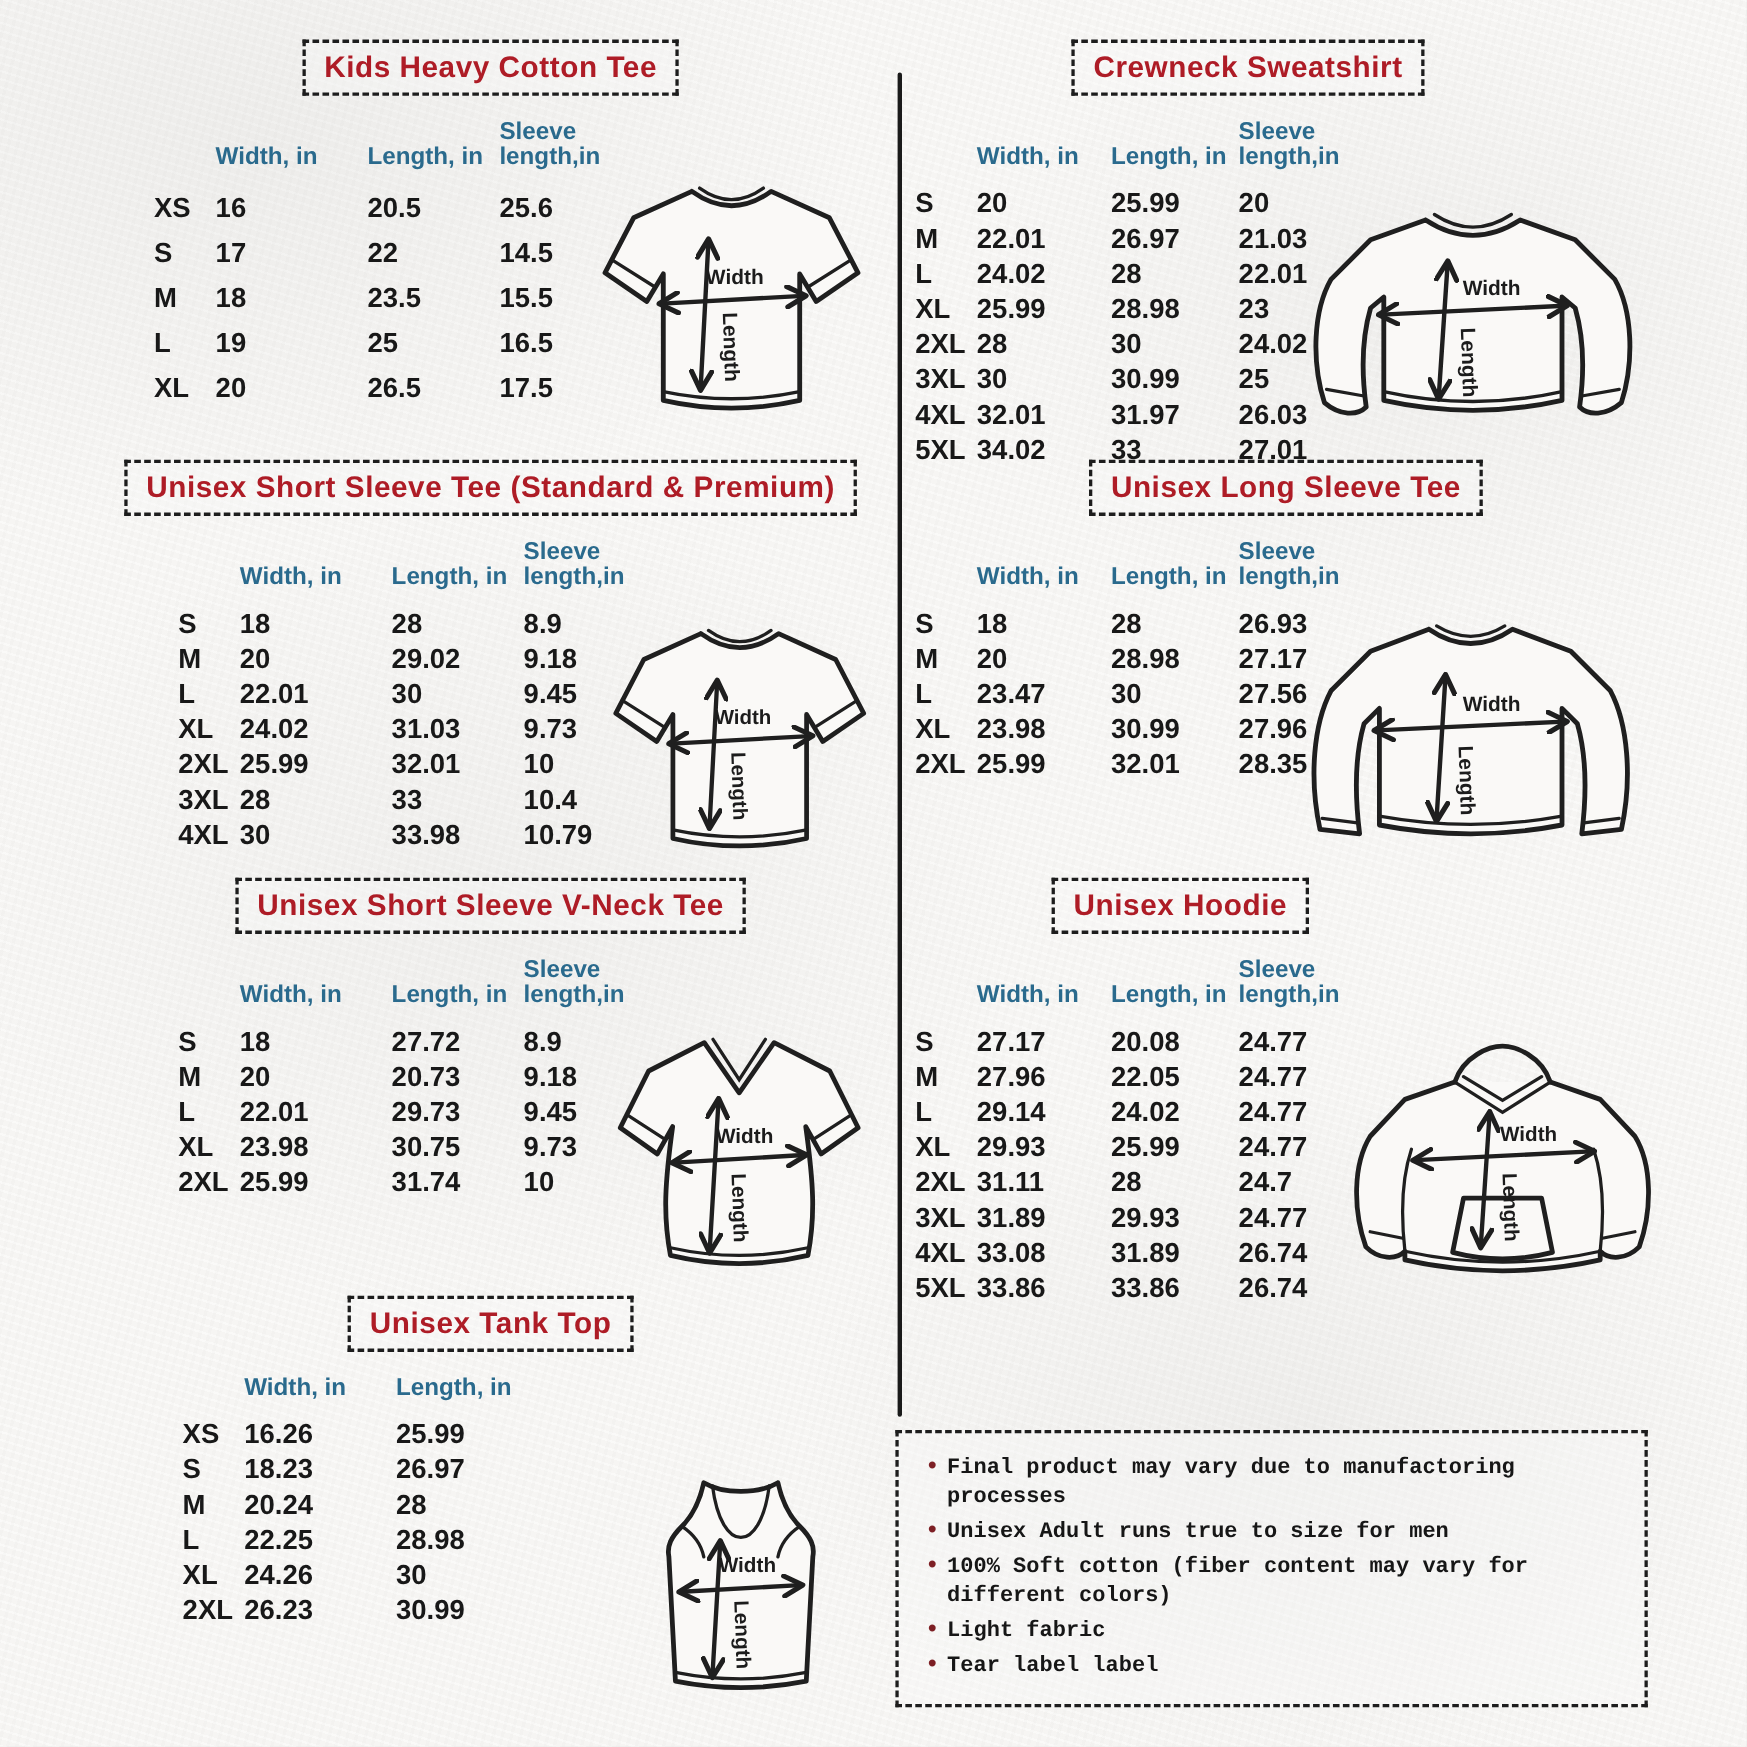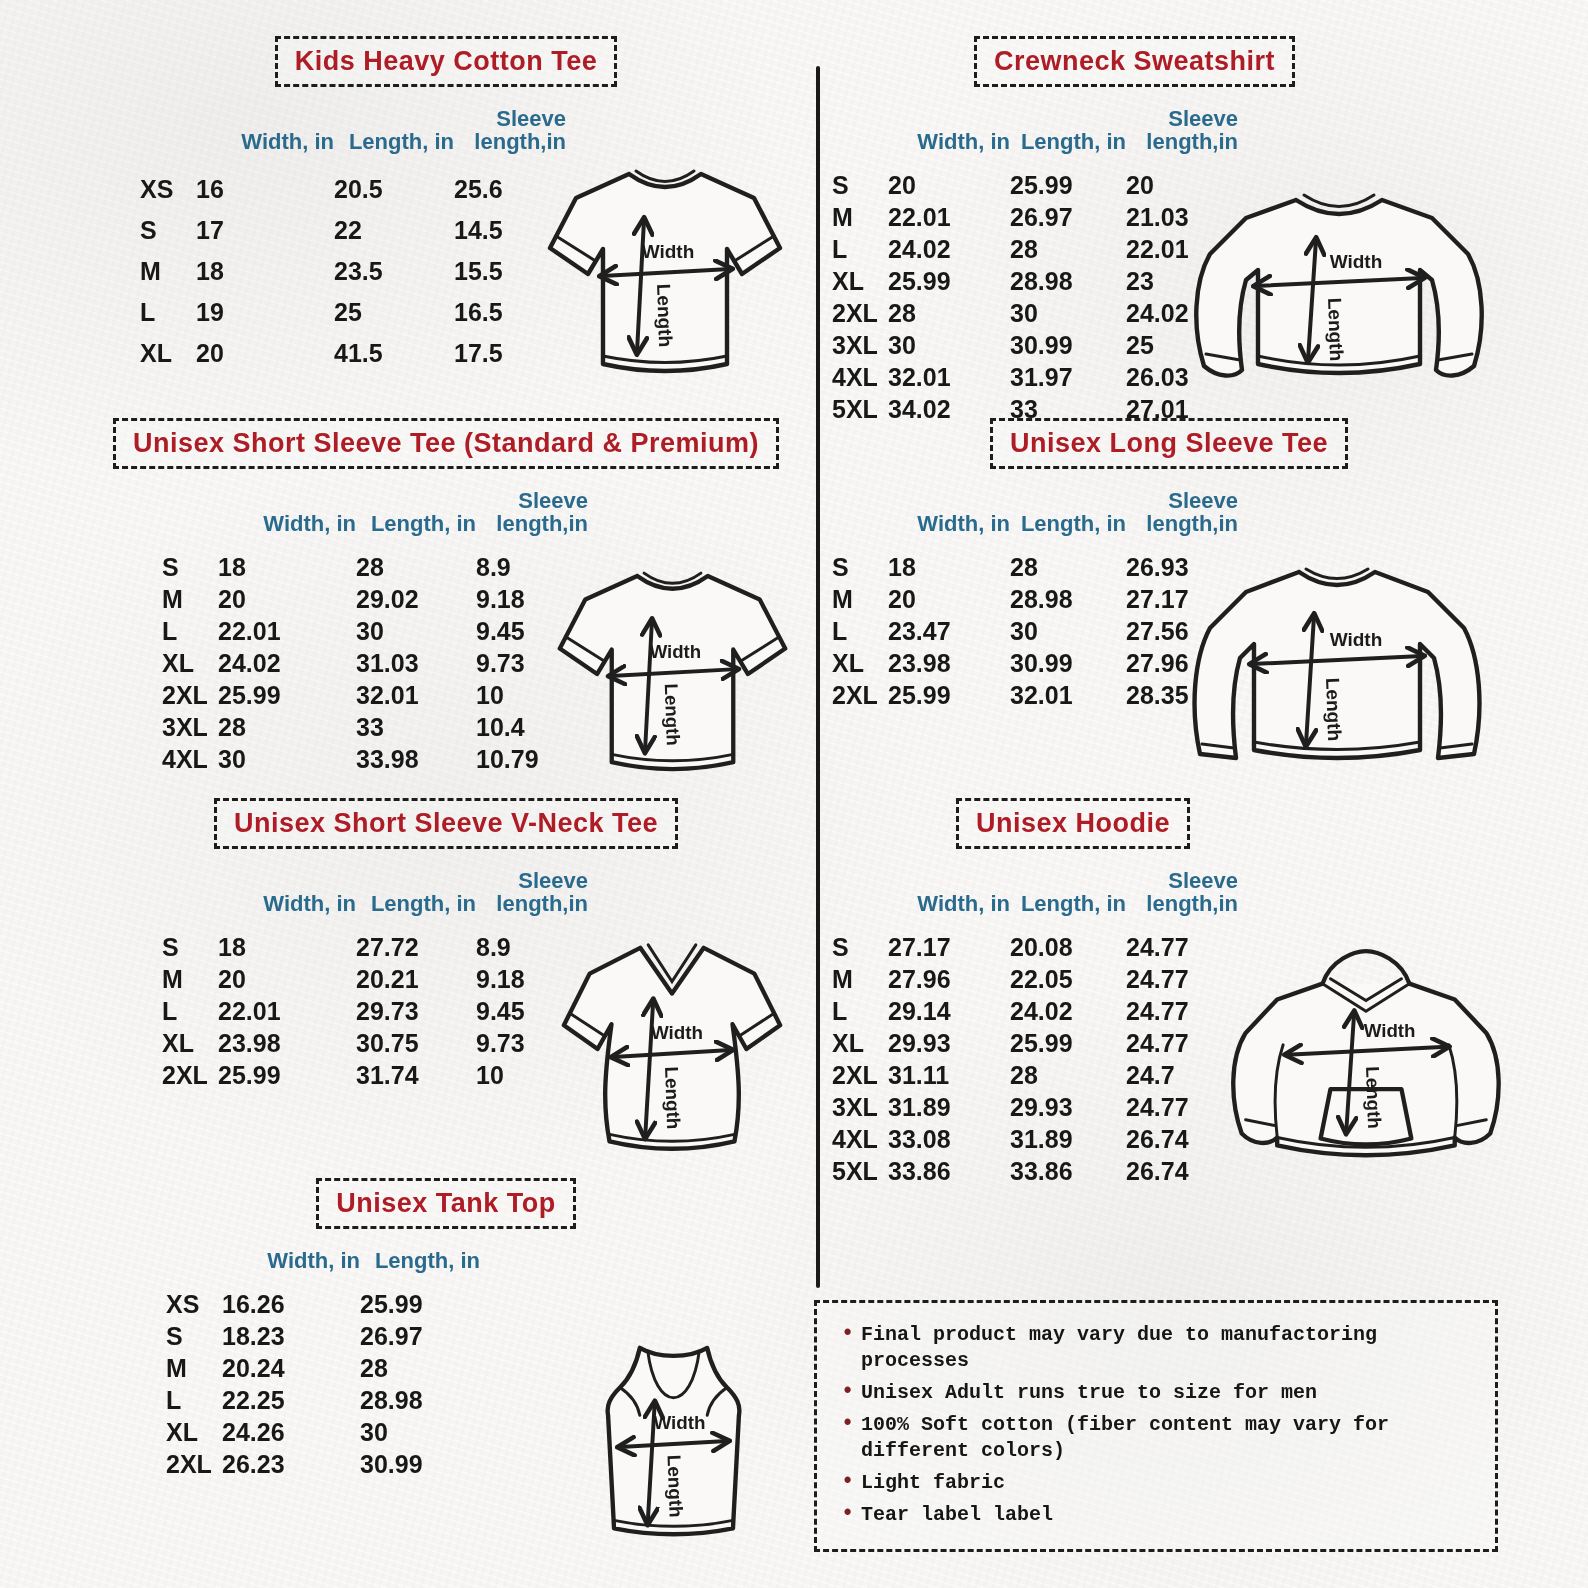--- a/index.html
+++ b/index.html
@@ -24,7 +24,7 @@
   .title { font-size:27px; font-weight:700; color:#ae1c26; letter-spacing:.5px;
     white-space:nowrap; font-family:"Liberation Sans", sans-serif; }
   table.size-table { border-collapse:collapse; margin-top:20px; }
-  table.size-table th { text-align:right; vertical-align:bottom; color:#2a6a8d;
+  table.size-table th { text-align:left; vertical-align:bottom; color:#2a6a8d;
     font-size:22px; font-weight:700; padding:0 0 16px 0; line-height:23px; }
   table.size-table th.sleeve { white-space:pre-line; }
   table.size-table td { text-align:left; color:#181818; font-size:25px;

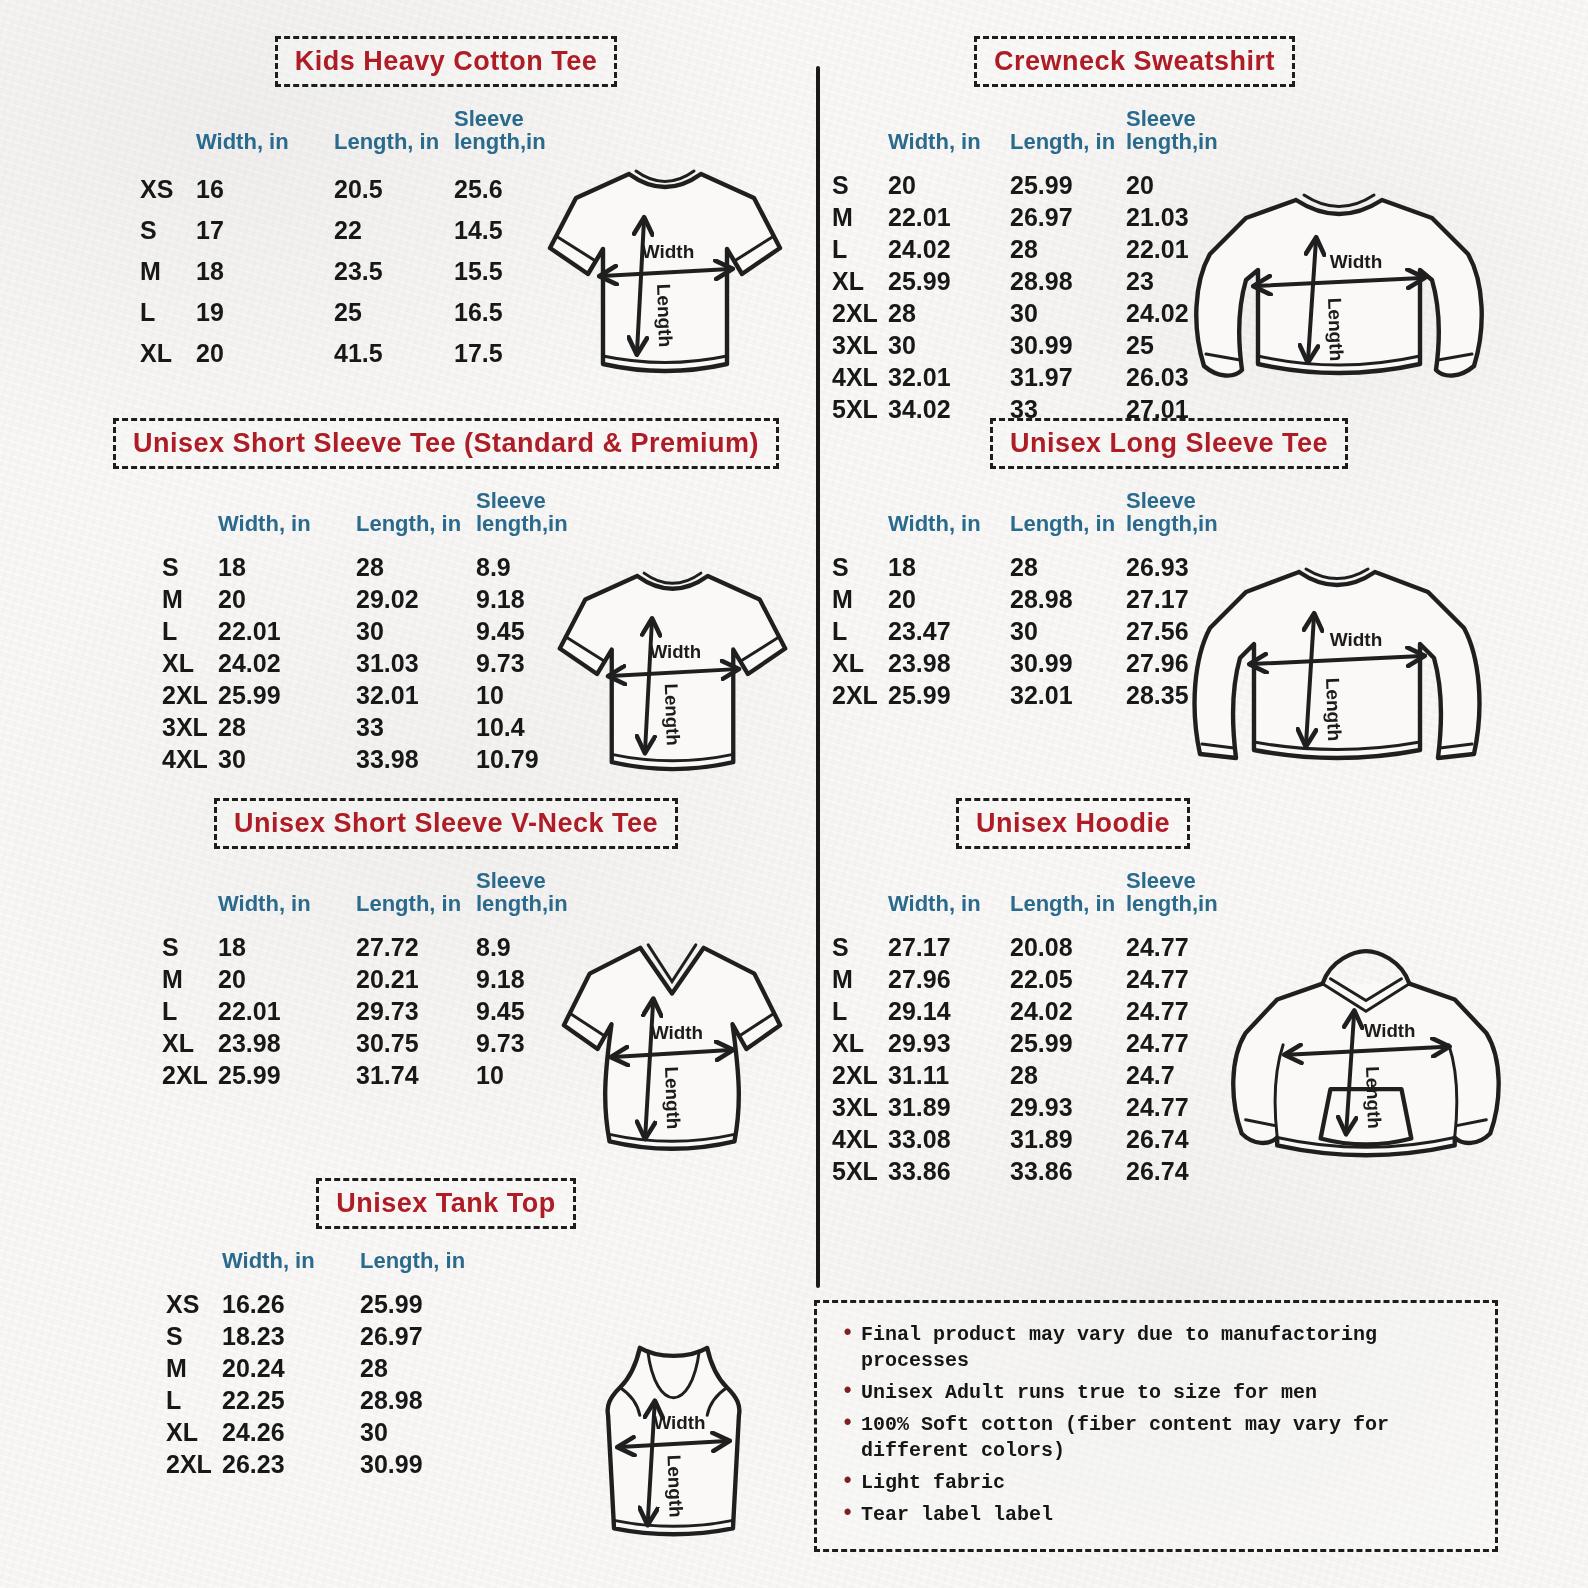--- a/index.html
+++ b/index.html
@@ -108,7 +108,7 @@
           <tr>
             <td>XL</td>
             <td>20</td>
-            <td>41.5</td>
+            <td>26.5</td>
             <td>17.5</td>
           </tr>
         </tbody>

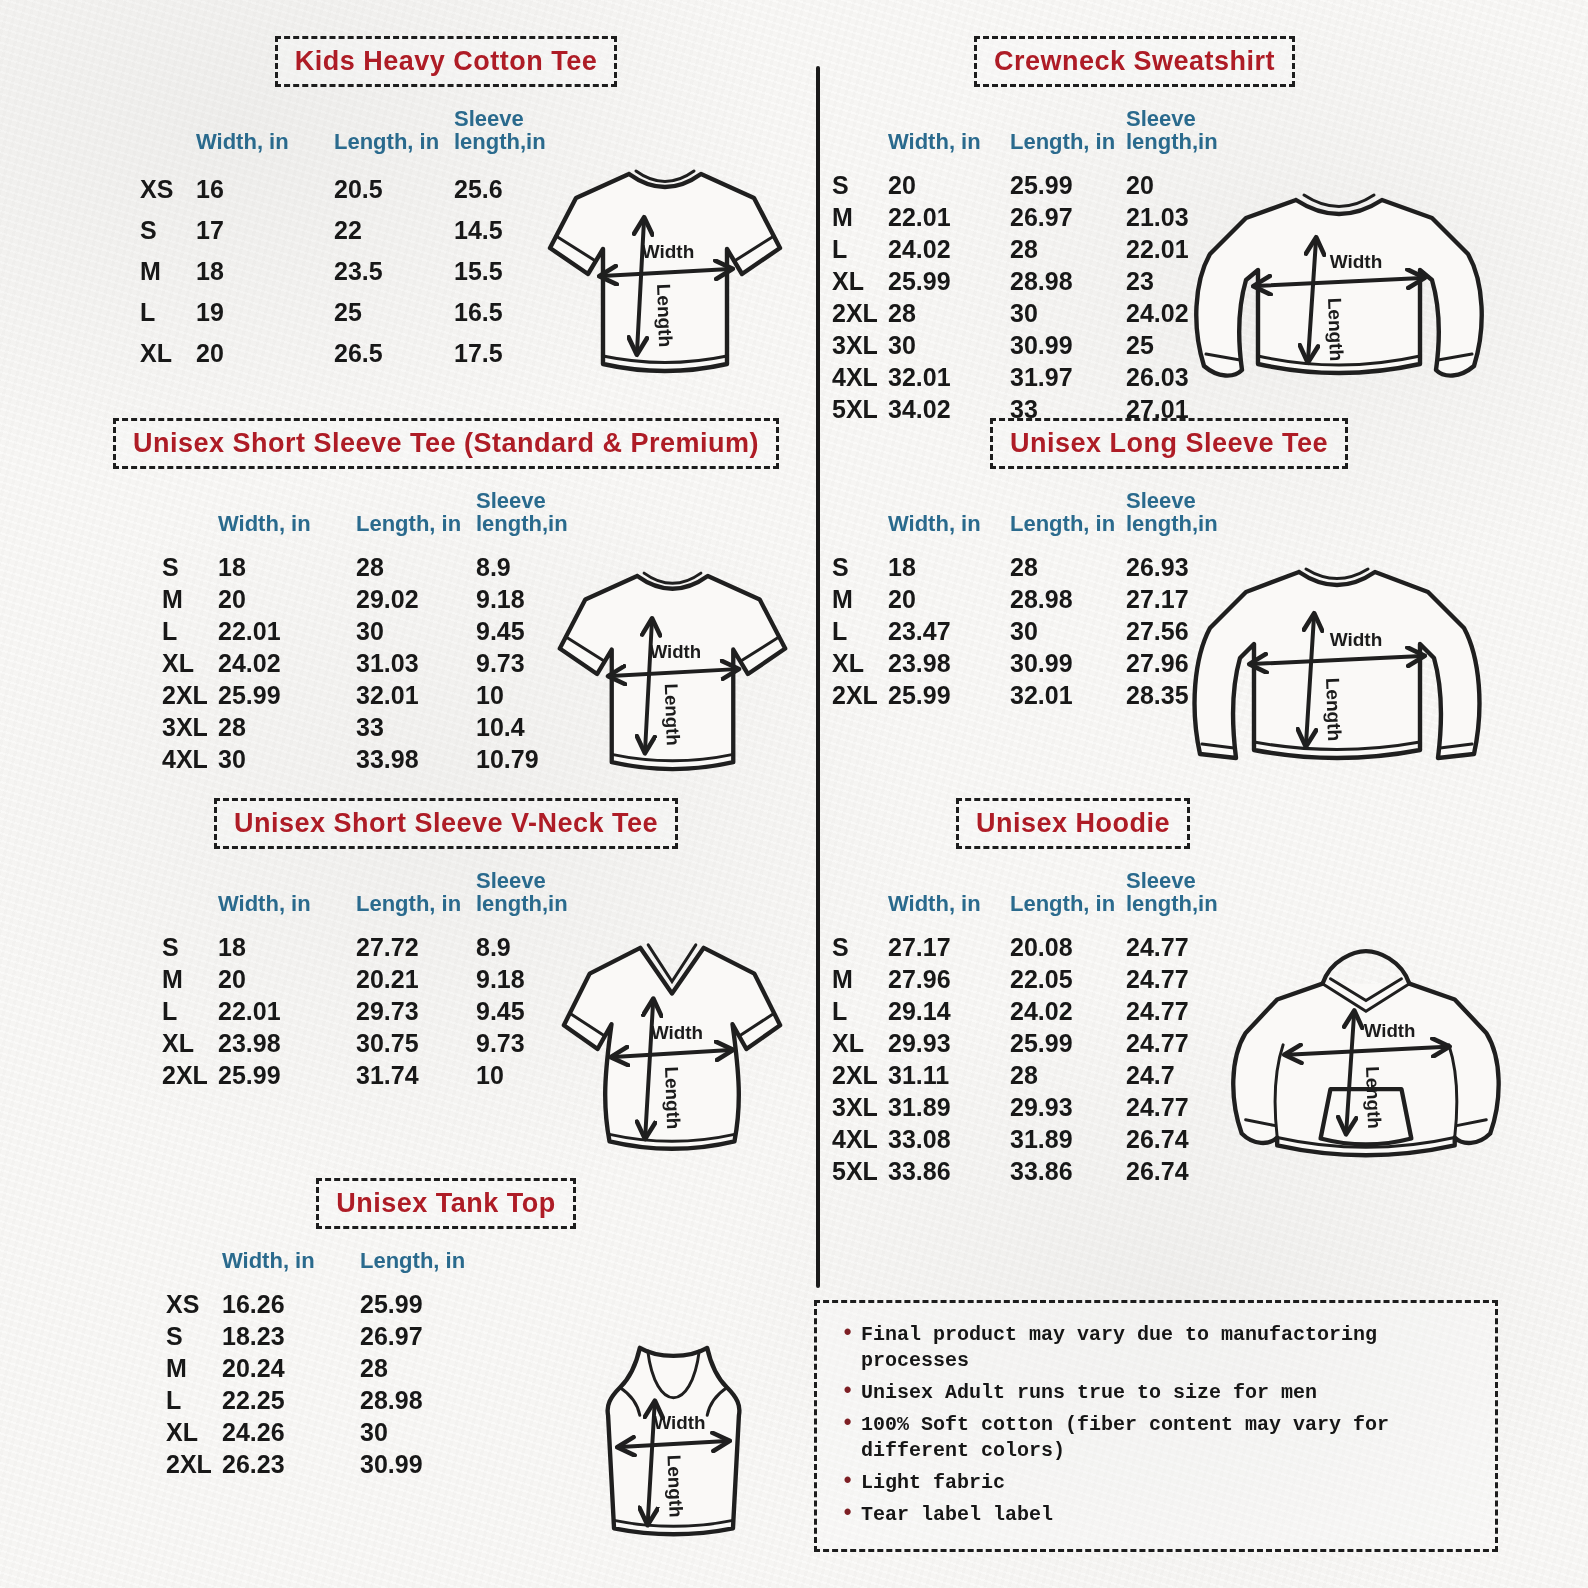--- a/index.html
+++ b/index.html
@@ -224,7 +224,7 @@
           <tr>
             <td>M</td>
             <td>20</td>
-            <td>20.21</td>
+            <td>20.73</td>
             <td>9.18</td>
           </tr>
           <tr>

